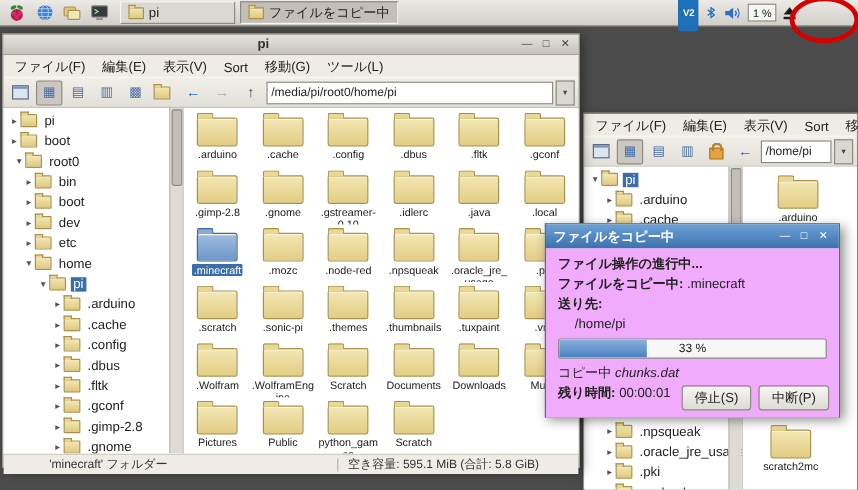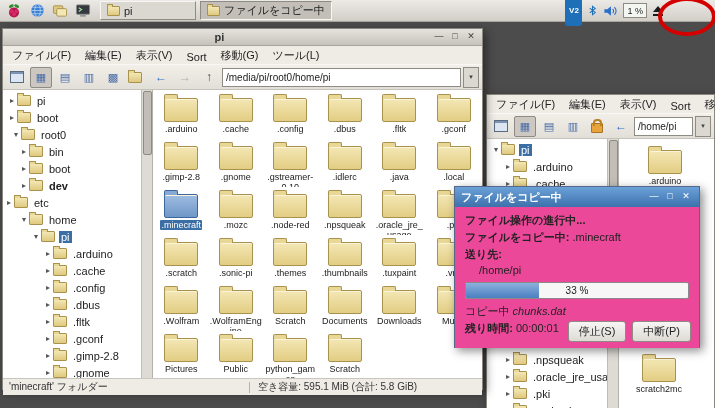--- a/index.html
+++ b/index.html
@@ -298,7 +298,7 @@
             <span class="tree-label">boot</span>
           </div>
 
-          <div class="tree-row" style="padding-left: 15px; font-weight: bold;">
+          <div class="tree-row" style="padding-left: 15px;">
             <span class="expander collapsed"></span>
             <span class="folder-xs"></span>
             <span class="tree-label">dev</span>

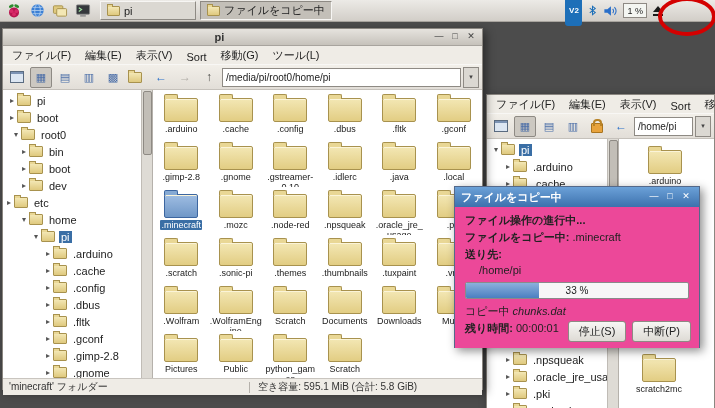--- a/index.html
+++ b/index.html
@@ -304,7 +304,7 @@
             <span class="tree-label">dev</span>
           </div>
 
-          <div class="tree-row" style="">
+          <div class="tree-row" style="padding-left: 15px;">
             <span class="expander collapsed"></span>
             <span class="folder-xs"></span>
             <span class="tree-label">etc</span>

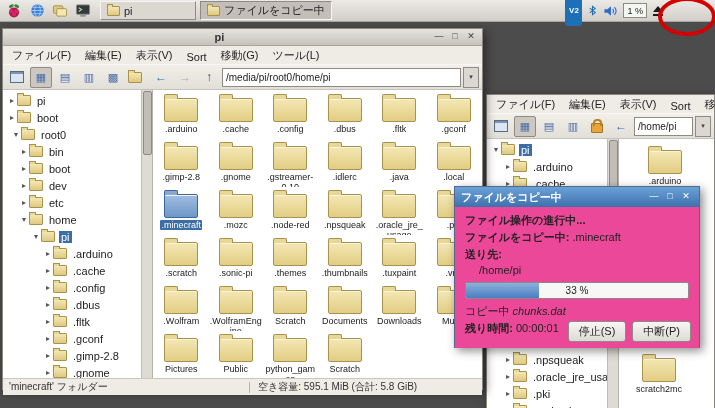--- a/index.html
+++ b/index.html
@@ -129,7 +129,7 @@
   .dialog-titlebar .title{flex:1;font-size:11px;font-weight:bold;color:#fff;}
   .dialog-titlebar .wbtn{color:#fff;}
   .dialog-body{position:relative;height:141px;padding:7px 10px;box-sizing:border-box;
-    font-size:11px;color:#222;background:#ec4899;}
+    font-size:11px;color:#222;background:#f0abfc;}
   .dlg-line{margin-bottom:3px;line-height:1.25;}
   .bold{font-weight:bold;}
   .dest-value{margin-left:14px;margin-bottom:4px;}

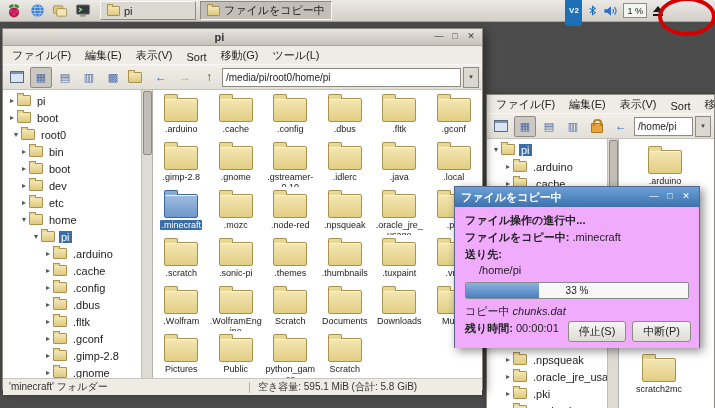--- a/index.html
+++ b/index.html
@@ -107,7 +107,7 @@
   .file-cell.selected .file-label{background:#3a6ea5;color:#fff;border-radius:1px;}
   .statusbar{display:flex;align-items:center;height:16px;font-size:10px;color:#333;
     padding:0 6px;background:#efece6;border-top:1px solid #c9c5bf;gap:8px;}
-  .status-left{width:232px;overflow:hidden;white-space:nowrap;}
+  .status-left{width:232px;overflow:hidden;white-space:nowrap;margin-left:32px;}
   .status-sep{width:1px;height:11px;background:#b5b1ab;}
   
   #main-window{left:2px;top:28px;width:481px;height:362px;z-index:10;}

